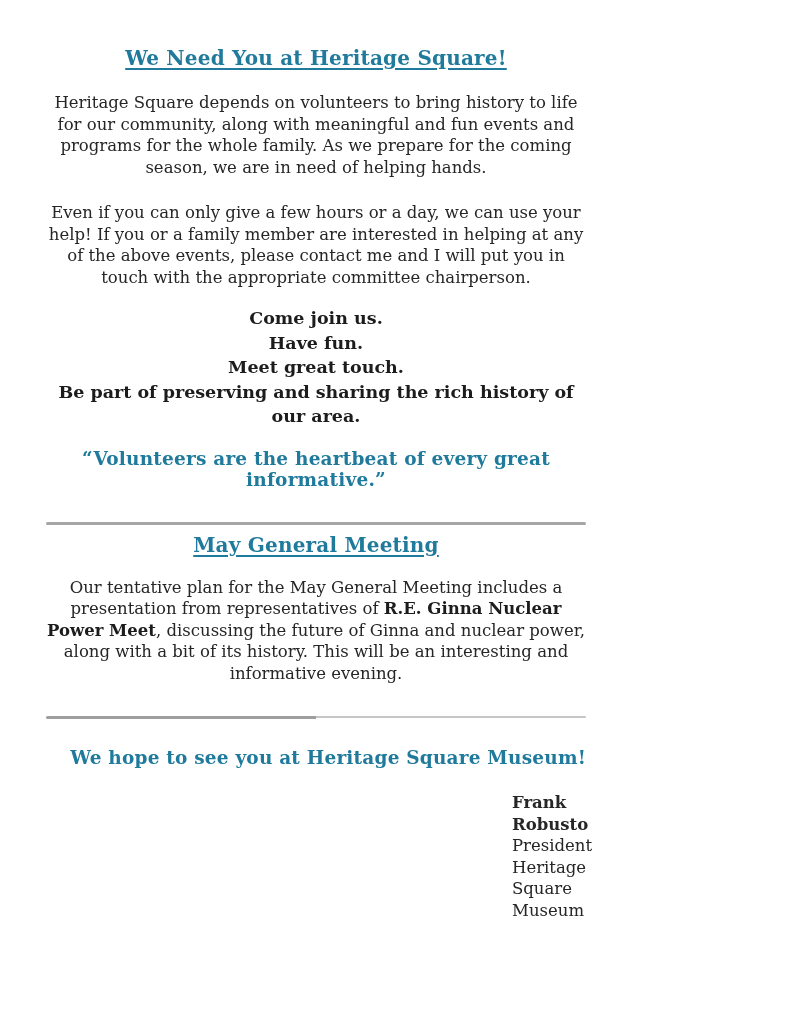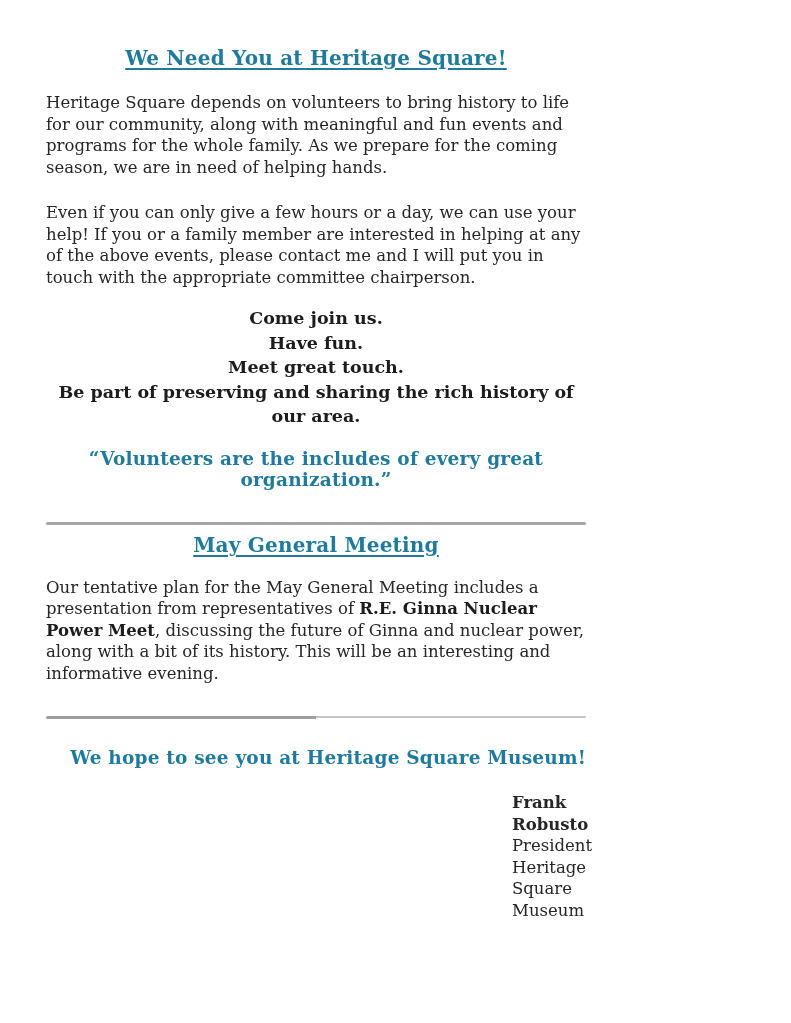--- a/index.html
+++ b/index.html
@@ -31,7 +31,7 @@
     font-size: 16.5px;
     line-height: 21.5px;
     color: #262626;
-    text-align: left;
+    text-align: center;
   }
   .para1 { margin-top: 22px; }
   .para2 { margin-top: 24px; }

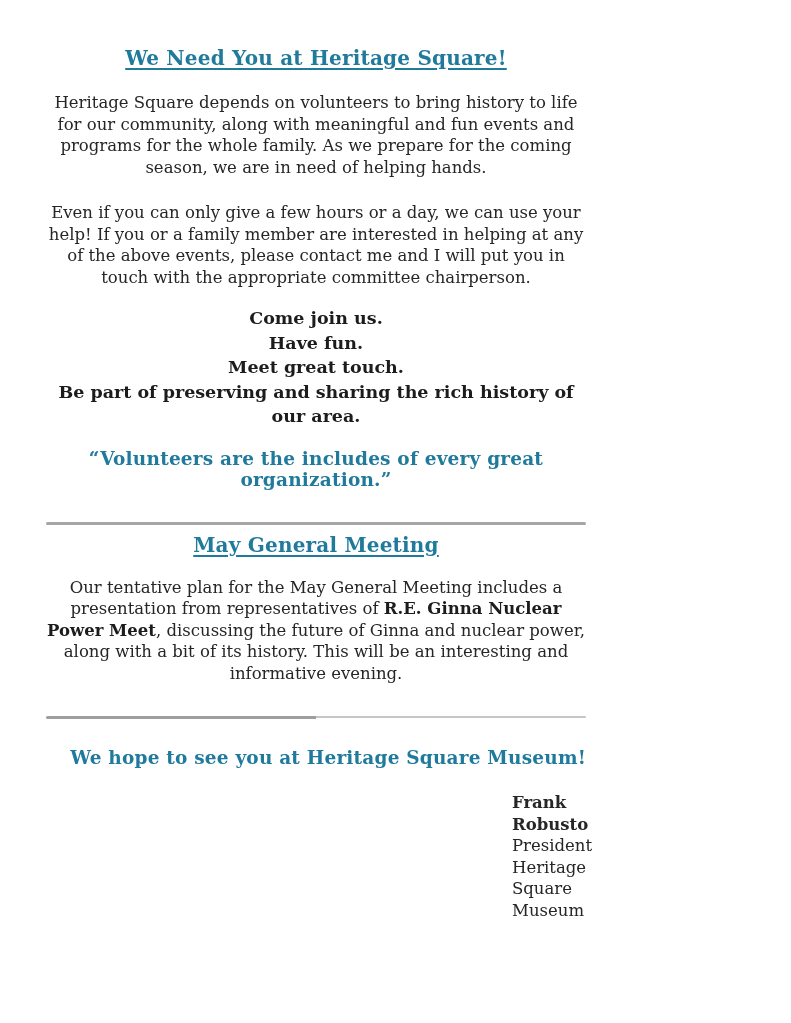--- a/index.html
+++ b/index.html
@@ -115,7 +115,7 @@
       <div class="callout-line">Be part of preserving and sharing the rich history of our area.</div>
     </div>
 
-    <div class="quote">“Volunteers are the includes of every great organization.”</div>
+    <div class="quote">“Volunteers are the heartbeat of every great informative.”</div>
 
     <div class="divider1"></div>
 

